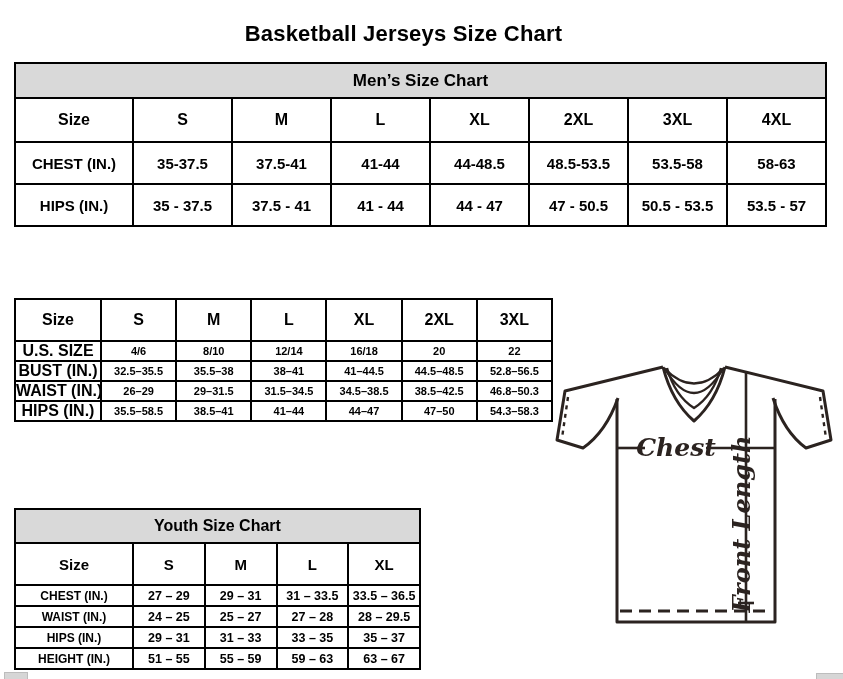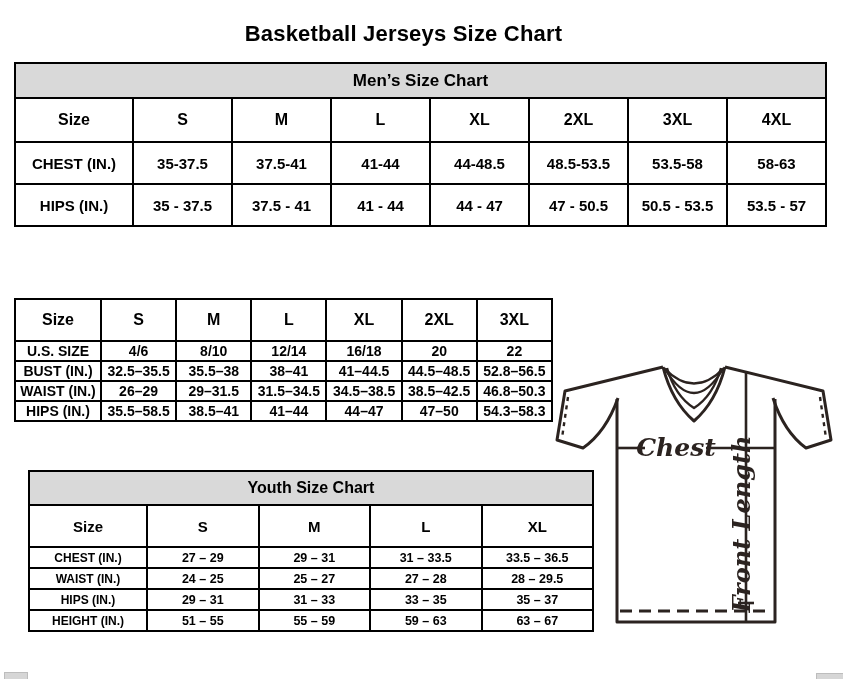--- a/index.html
+++ b/index.html
@@ -35,7 +35,7 @@
 
   .chart-womens .caption-row th{height:36px;font-size:16px;}
   .chart-womens .size-row th{height:40px;font-size:16px;}
-  .chart-womens .data-row th{height:18px;font-size:14px;border-radius:6px;}
+  .chart-womens .data-row th{height:18px;font-size:16px;}
   .chart-womens .data-row td{height:18px;font-size:14px;}
 
   .chart-youth .caption-row th{height:32px;font-size:16px;}

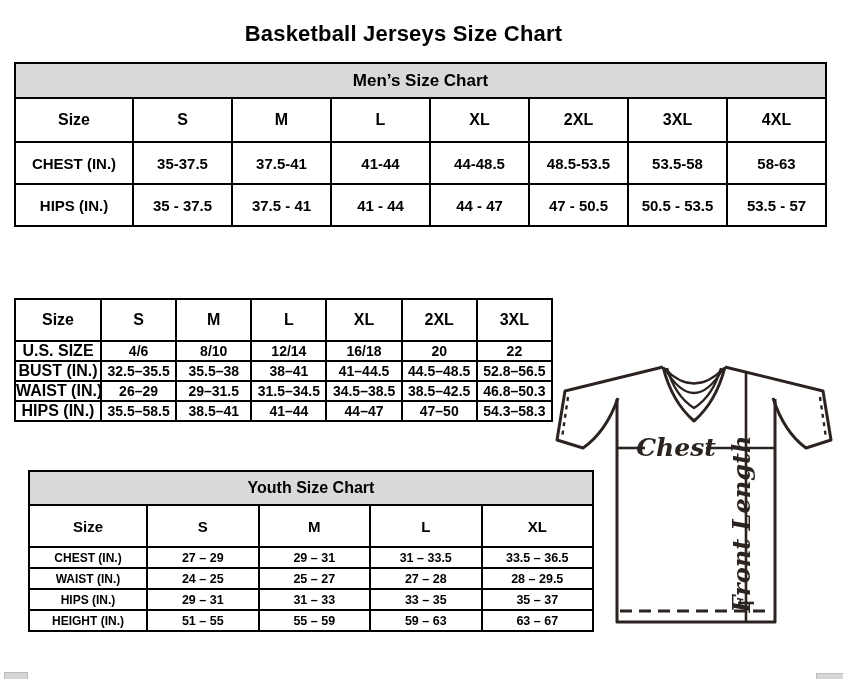--- a/index.html
+++ b/index.html
@@ -36,7 +36,7 @@
   .chart-womens .caption-row th{height:36px;font-size:16px;}
   .chart-womens .size-row th{height:40px;font-size:16px;}
   .chart-womens .data-row th{height:18px;font-size:16px;}
-  .chart-womens .data-row td{height:18px;font-size:14px;}
+  .chart-womens .data-row td{height:18px;font-size:11px;}
 
   .chart-youth .caption-row th{height:32px;font-size:16px;}
   .chart-youth .size-row th{height:40px;font-size:15px;}

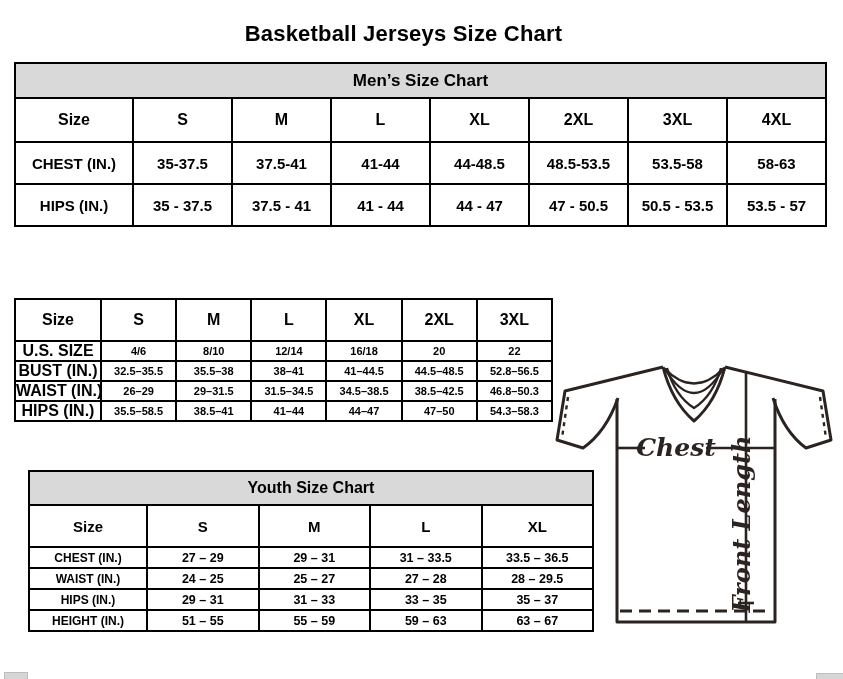--- a/index.html
+++ b/index.html
@@ -15,7 +15,7 @@
   .chart{position:absolute;}
   .chart-mens{left:14px;top:62px;width:813px;}
   .chart-womens{left:14px;top:298px;width:539px;}
-  .chart-youth{left:14px;top:470px;width:566px;margin-left:14px;}
+  .chart-youth{left:14px;top:508px;width:407px;}
 
   .size-table{border-collapse:collapse;table-layout:fixed;width:100%;padding-left:46px;}
   .size-table th,.size-table td{

